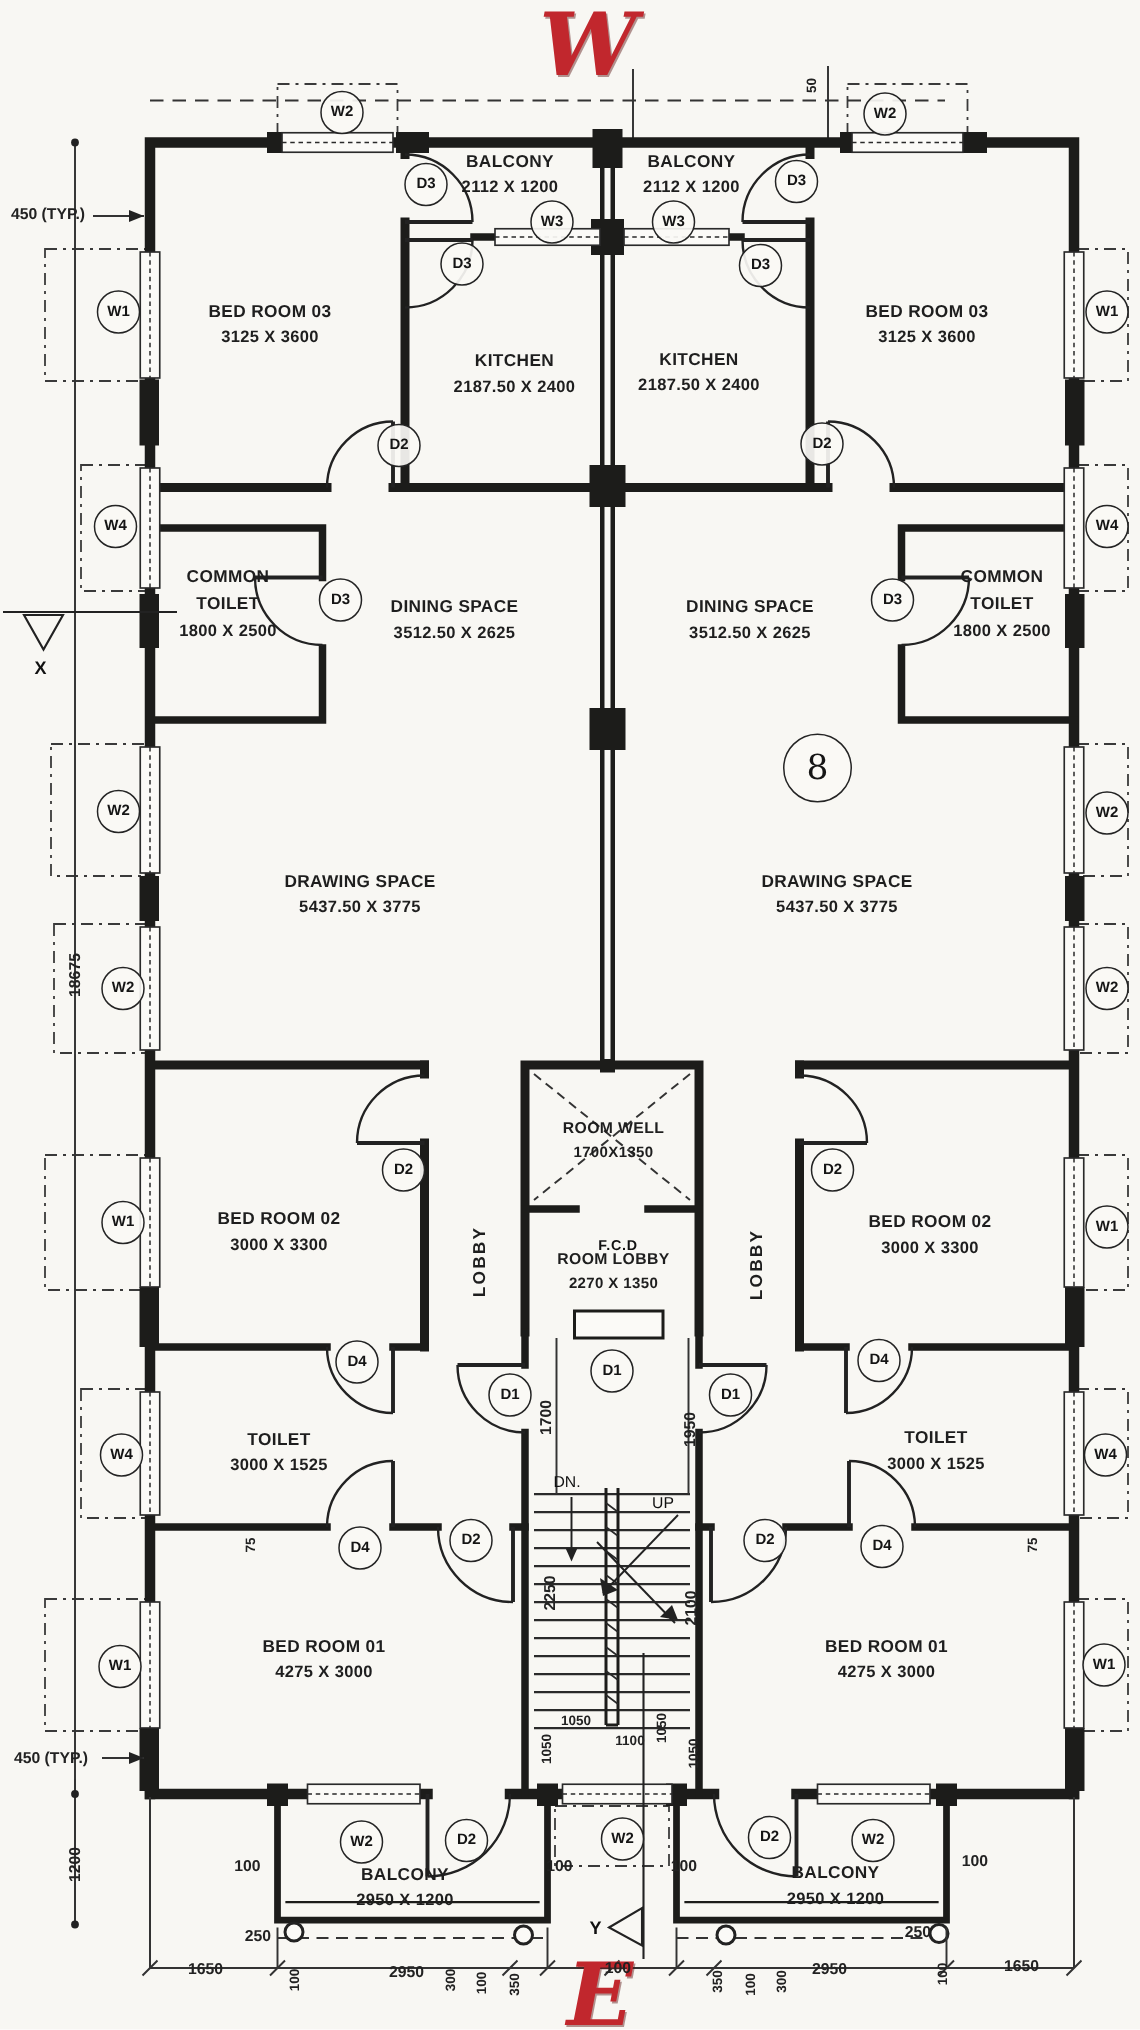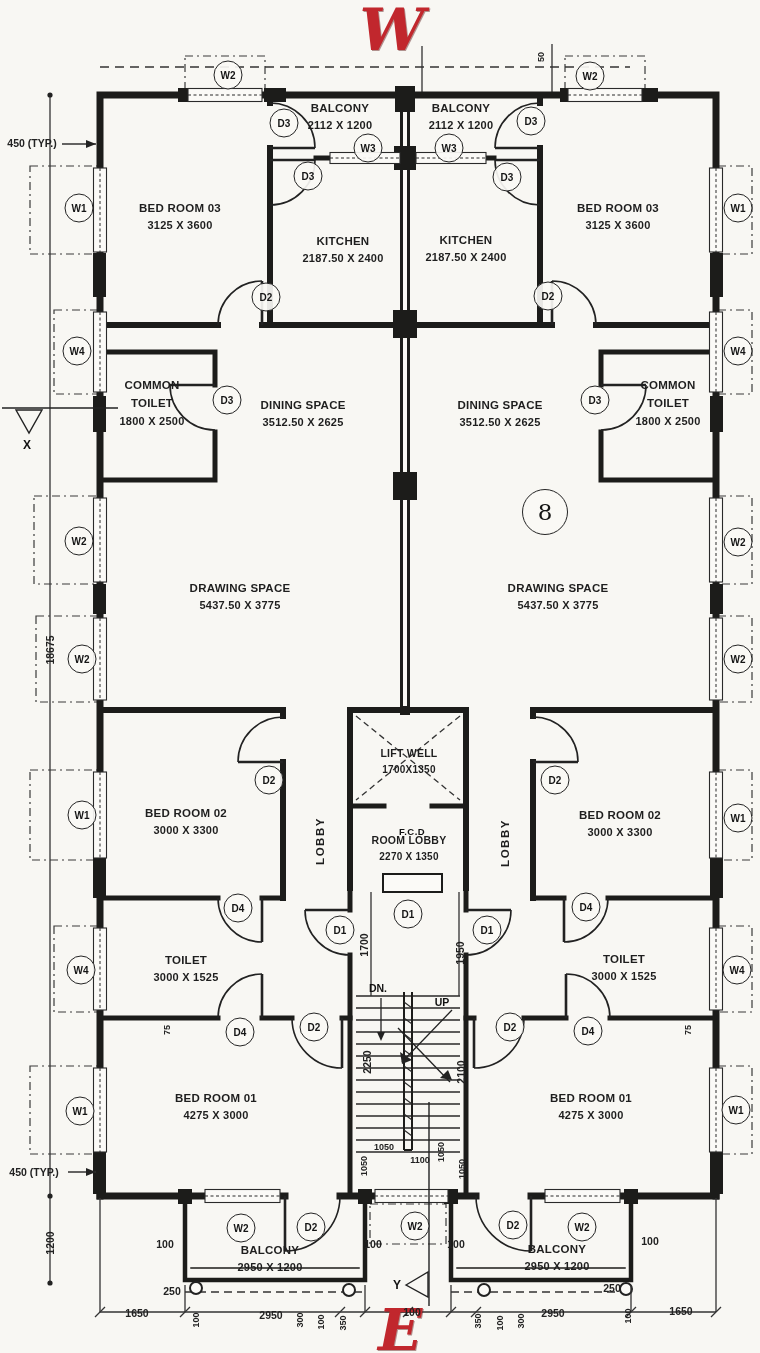--- a/index.html
+++ b/index.html
@@ -273,7 +273,7 @@
       <div class="dims">5437.50 X 3775</div>
 </div>
 <div class="rlabel" style="left:409px;top:761px;font-size:10.5px">
-  <div>LIFT WELL</div>
+  <div>ROOM WELL</div>
       <div class="dims" style="font-size:10px">1700X1350</div>
 </div>
 <div class="rlabel" style="left:409px;top:848px;font-size:10.5px">

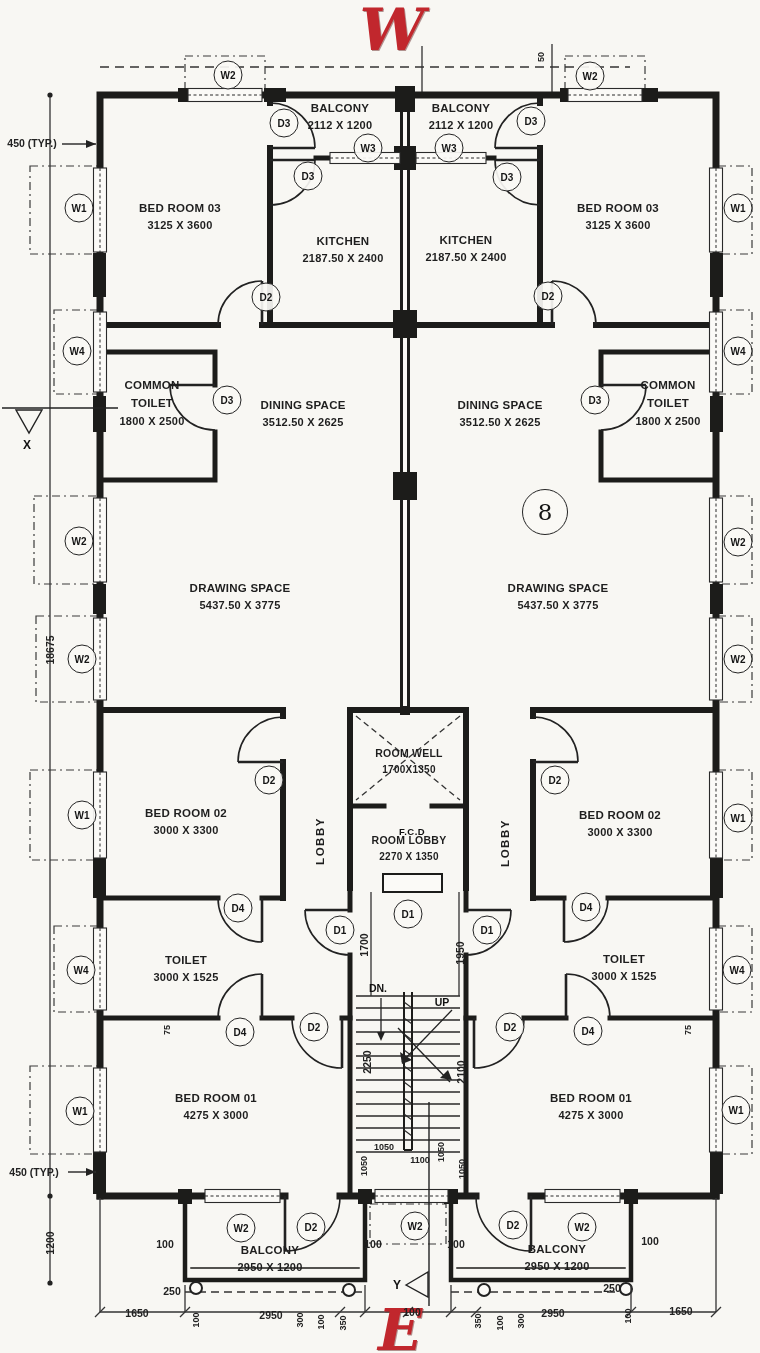--- a/index.html
+++ b/index.html
@@ -21,7 +21,7 @@
           font-weight:700;letter-spacing:1.5px;color:#1e1e1e;}
   .fcd{position:absolute;transform:translate(-50%,-50%);font-size:9.5px;font-weight:700;color:#111;
        letter-spacing:.5px;}
-  .stairlbl{position:absolute;transform:translate(-50%,-50%);font-size:10.5px;font-weight:700;color:#111;}
+  .stairlbl{position:absolute;transform:translate(-50%,-50%);font-size:10.5px;font-weight:400;color:#111;}
   .compass{position:absolute;transform:translate(-50%,-50%);font-family:"DejaVu Serif",serif;
            font-style:italic;font-weight:700;font-size:58px;color:#c1272d;
            text-shadow:1px 1px 0 rgba(90,20,20,.45);}

